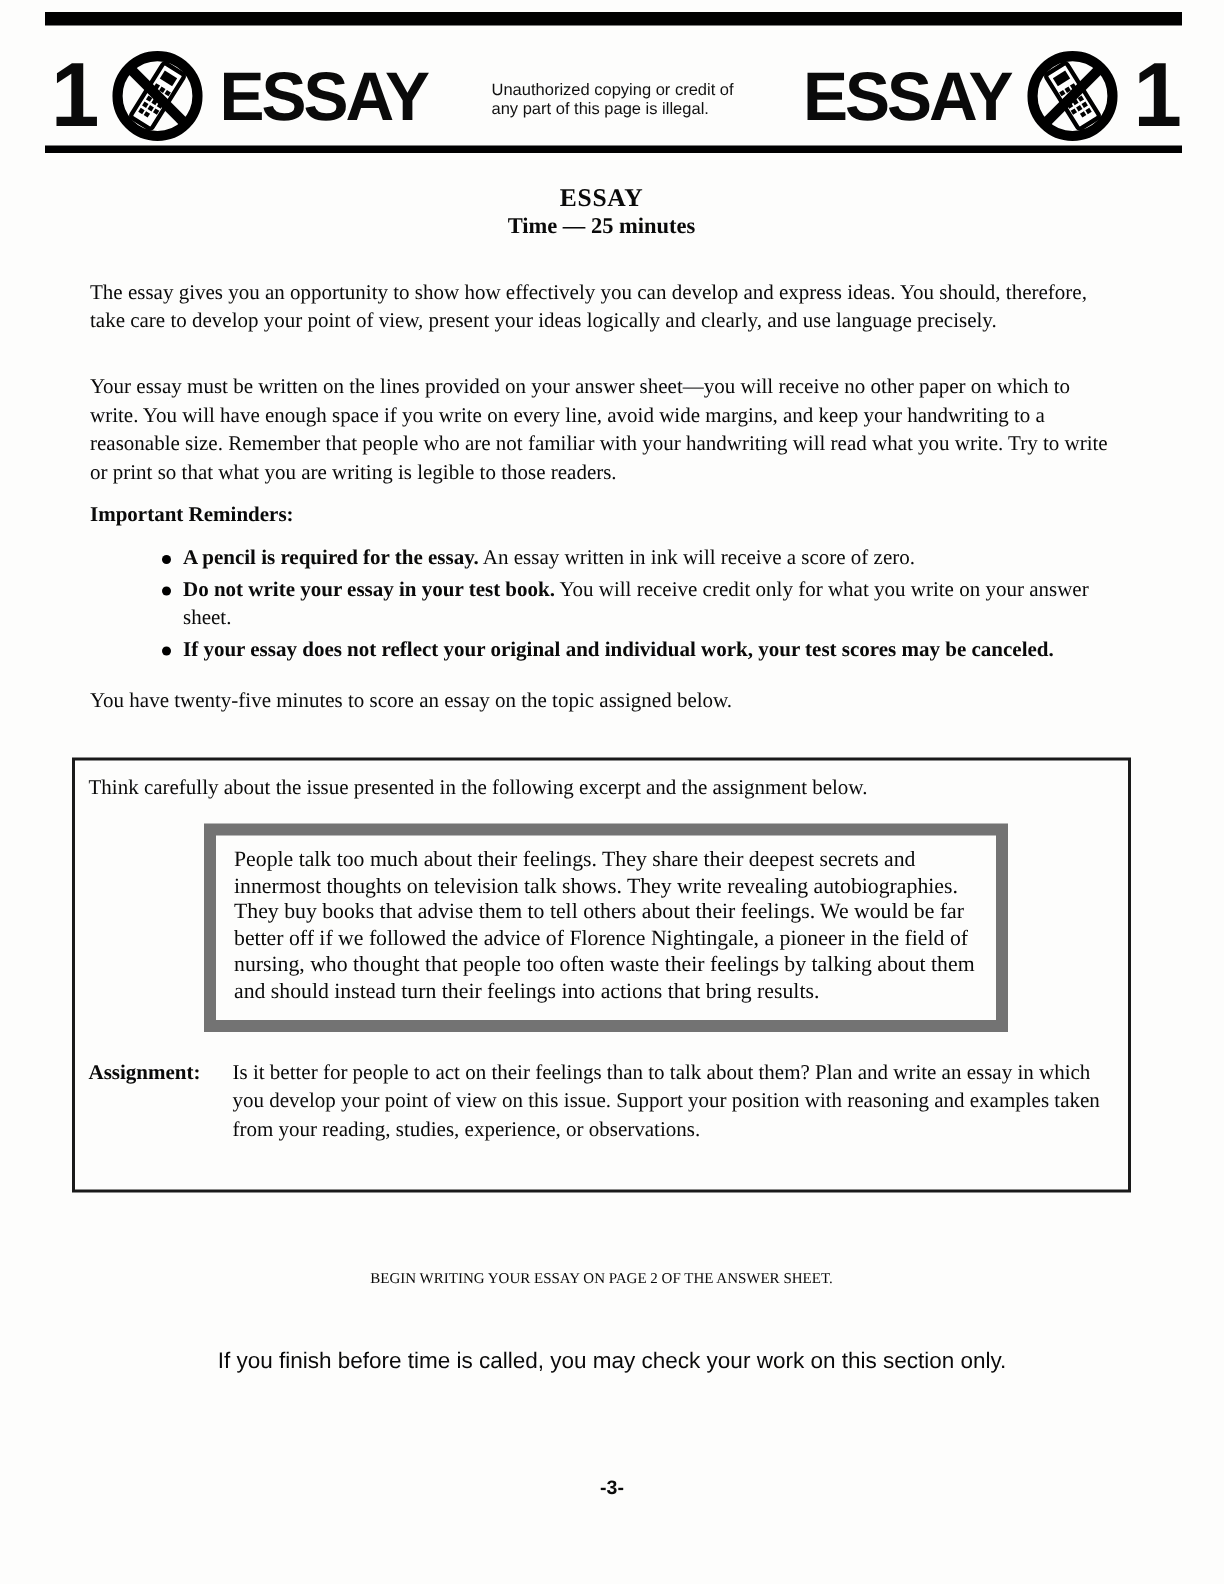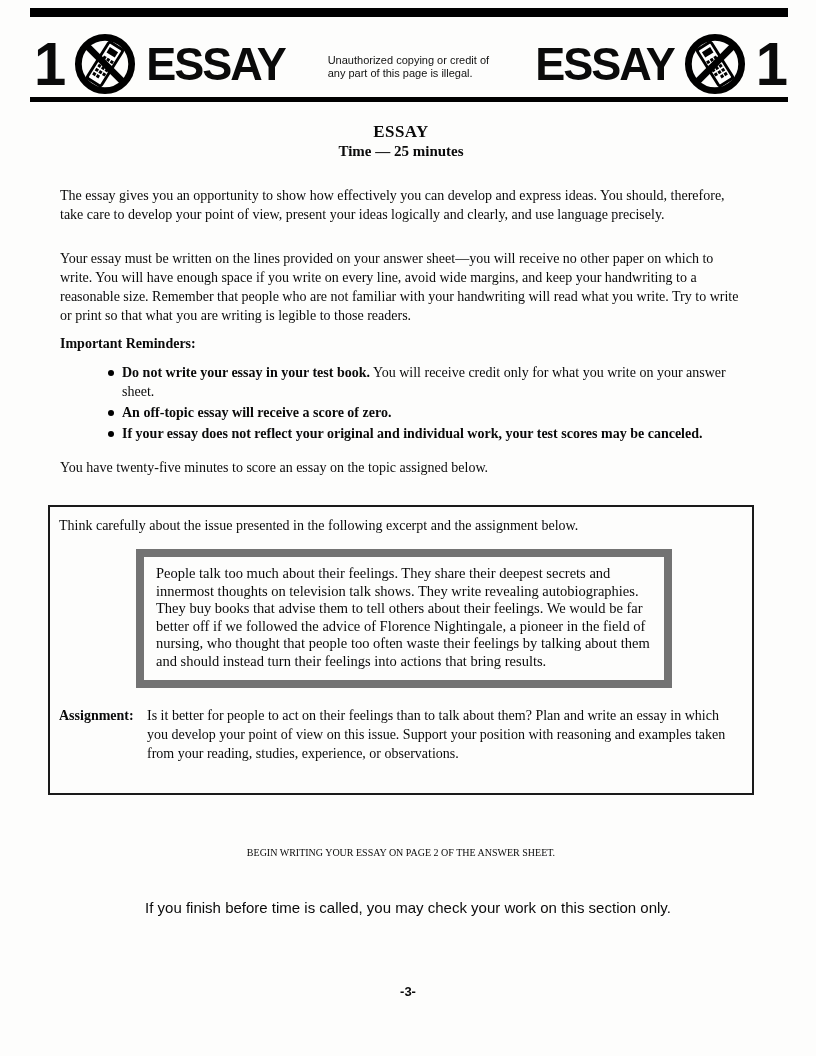--- a/index.html
+++ b/index.html
@@ -190,6 +190,7 @@
 
     <p class="reminders-head">Important Reminders:</p>
     <ul class="reminders">
+      <li><span class="b">A pencil is required for the essay.</span><span> An essay written in ink will receive a score of zero.</span></li>
       <li><span class="b">Do not write your essay in your test book.</span><span> You will receive credit only for what you write on your answer sheet.</span></li>
       <li><span class="b">An off-topic essay will receive a score of zero.</span><span></span></li>
       <li><span class="b">If your essay does not reflect your original and individual work, your test scores may be canceled.</span><span></span></li>

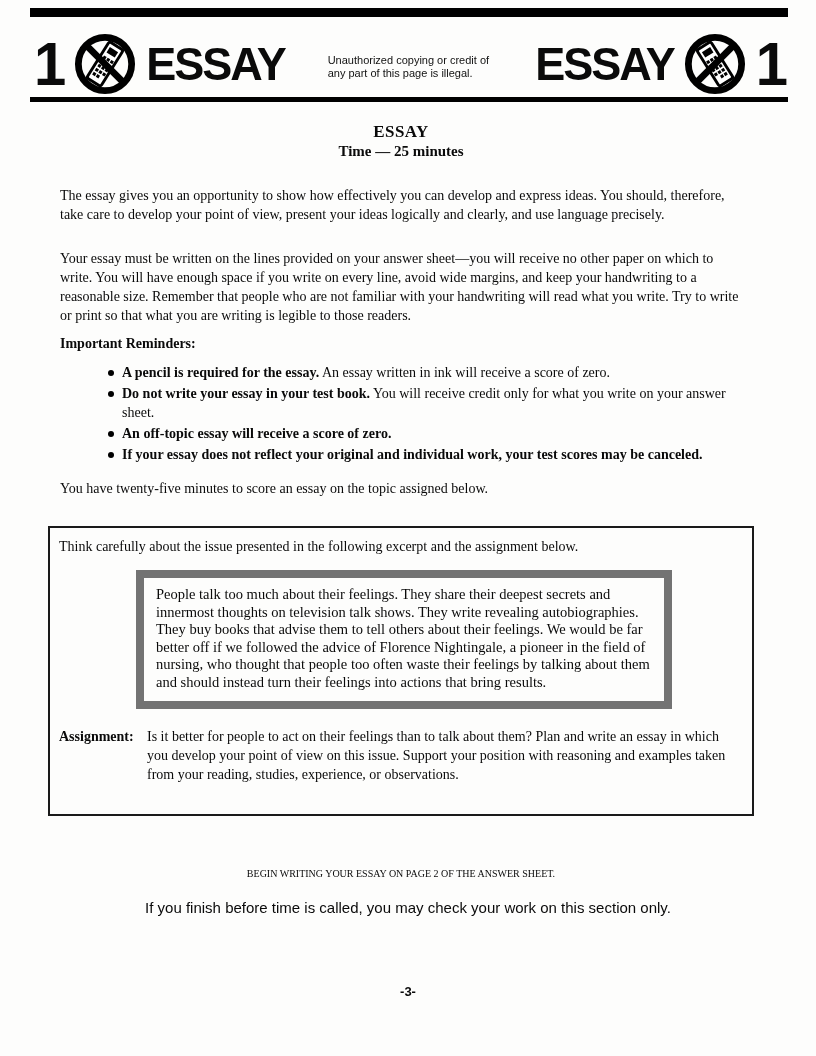--- a/index.html
+++ b/index.html
@@ -192,7 +192,6 @@
     <ul class="reminders">
       <li><span class="b">A pencil is required for the essay.</span><span> An essay written in ink will receive a score of zero.</span></li>
       <li><span class="b">Do not write your essay in your test book.</span><span> You will receive credit only for what you write on your answer sheet.</span></li>
-      <li><span class="b">An off-topic essay will receive a score of zero.</span><span></span></li>
       <li><span class="b">If your essay does not reflect your original and individual work, your test scores may be canceled.</span><span></span></li>
     </ul>
 

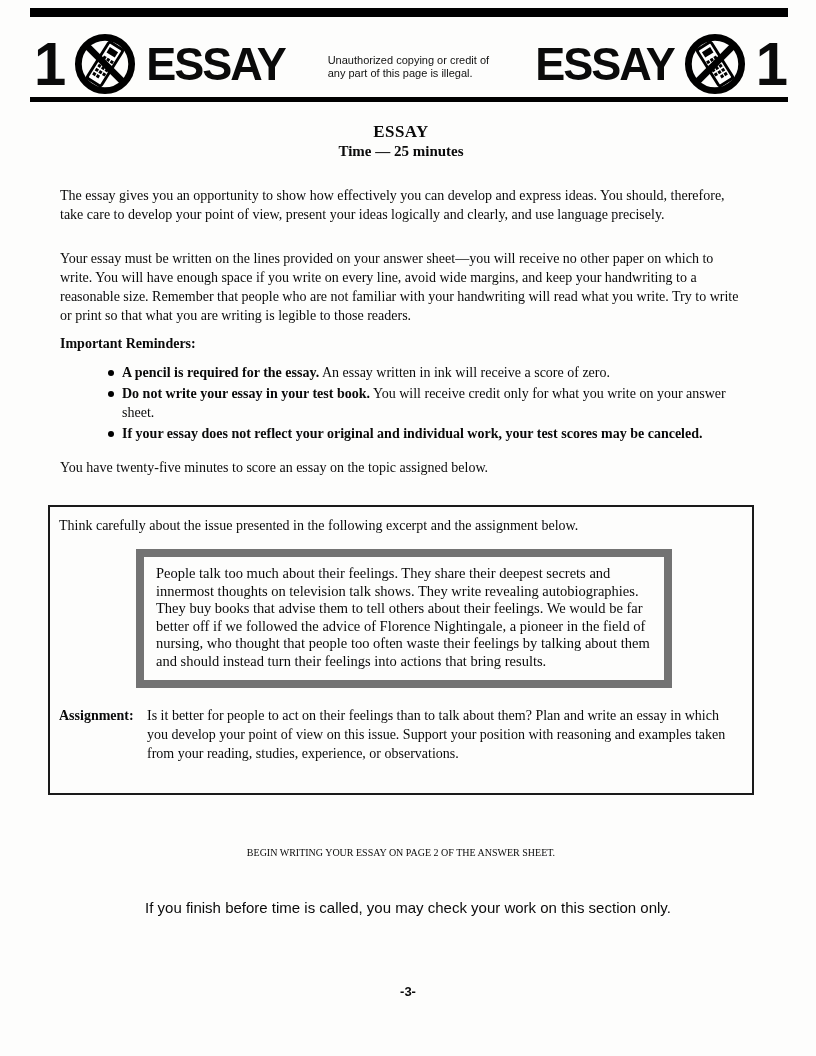--- a/index.html
+++ b/index.html
@@ -85,7 +85,7 @@
   .excerpt-box p{margin:0;font-size:14.5px;line-height:17.5px;}
   .assignment{
     display:grid;grid-template-columns:88px 1fr;
-    margin-top:18px;column-gap:0;
+    margin-top:18px;column-gap:8px;
   }
   .assignment-label{font-weight:bold;}
   .assignment-text{margin:0;padding-right:4px;}

